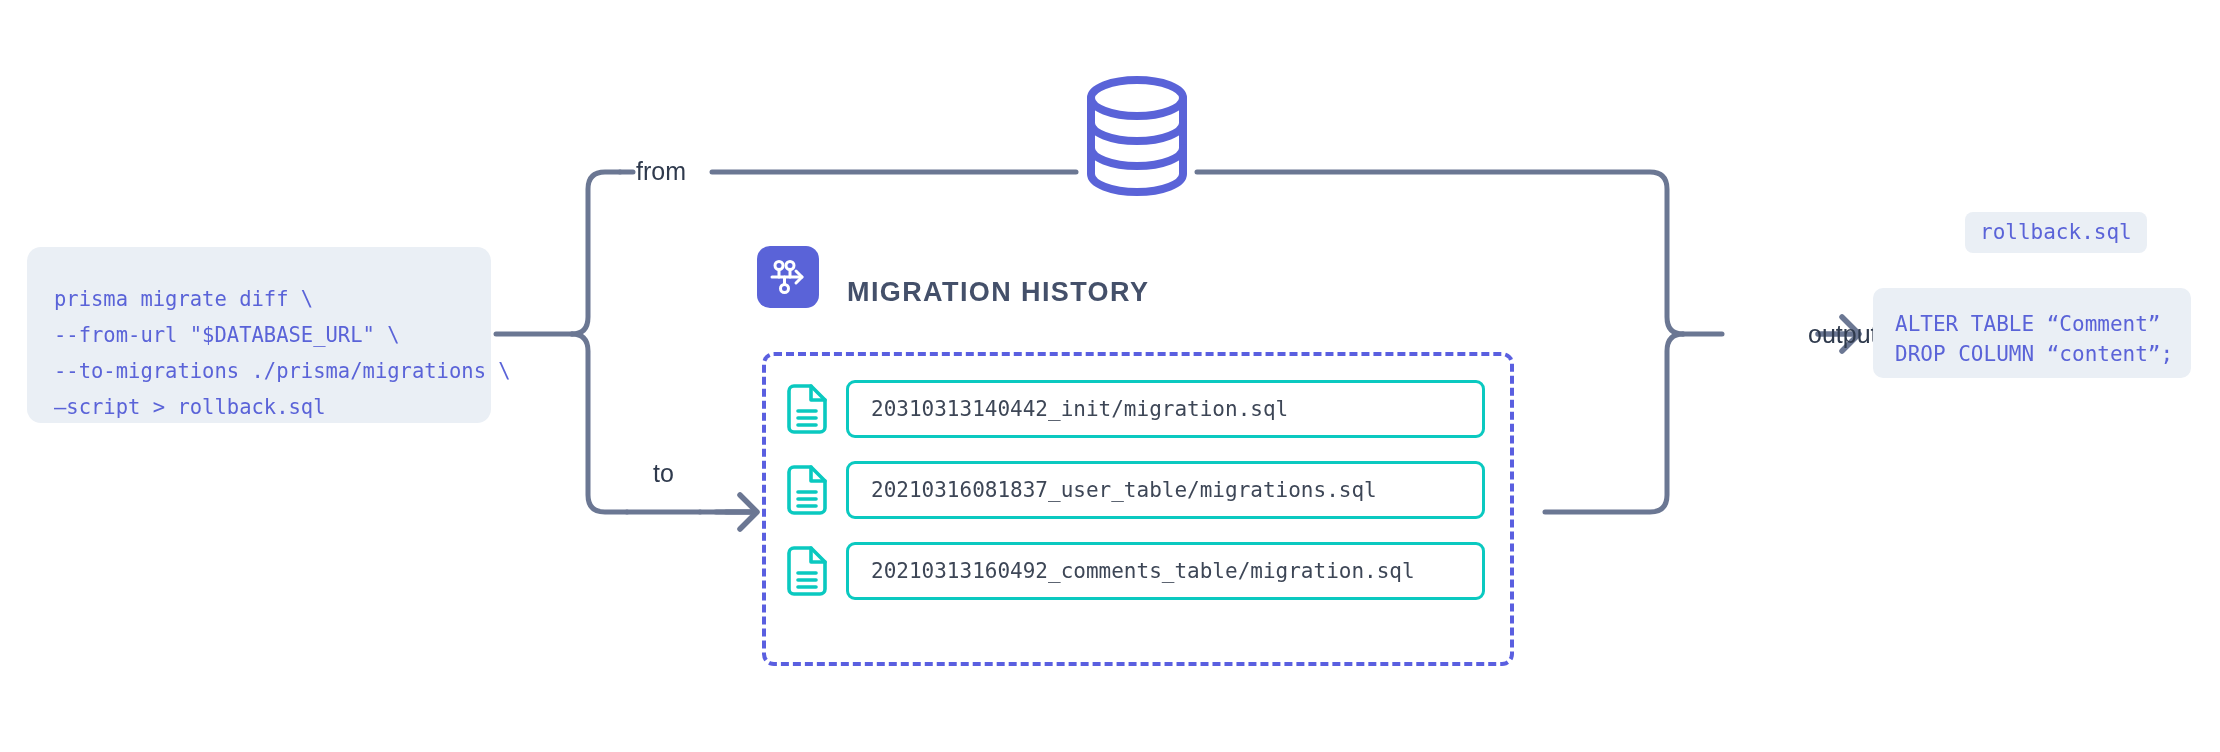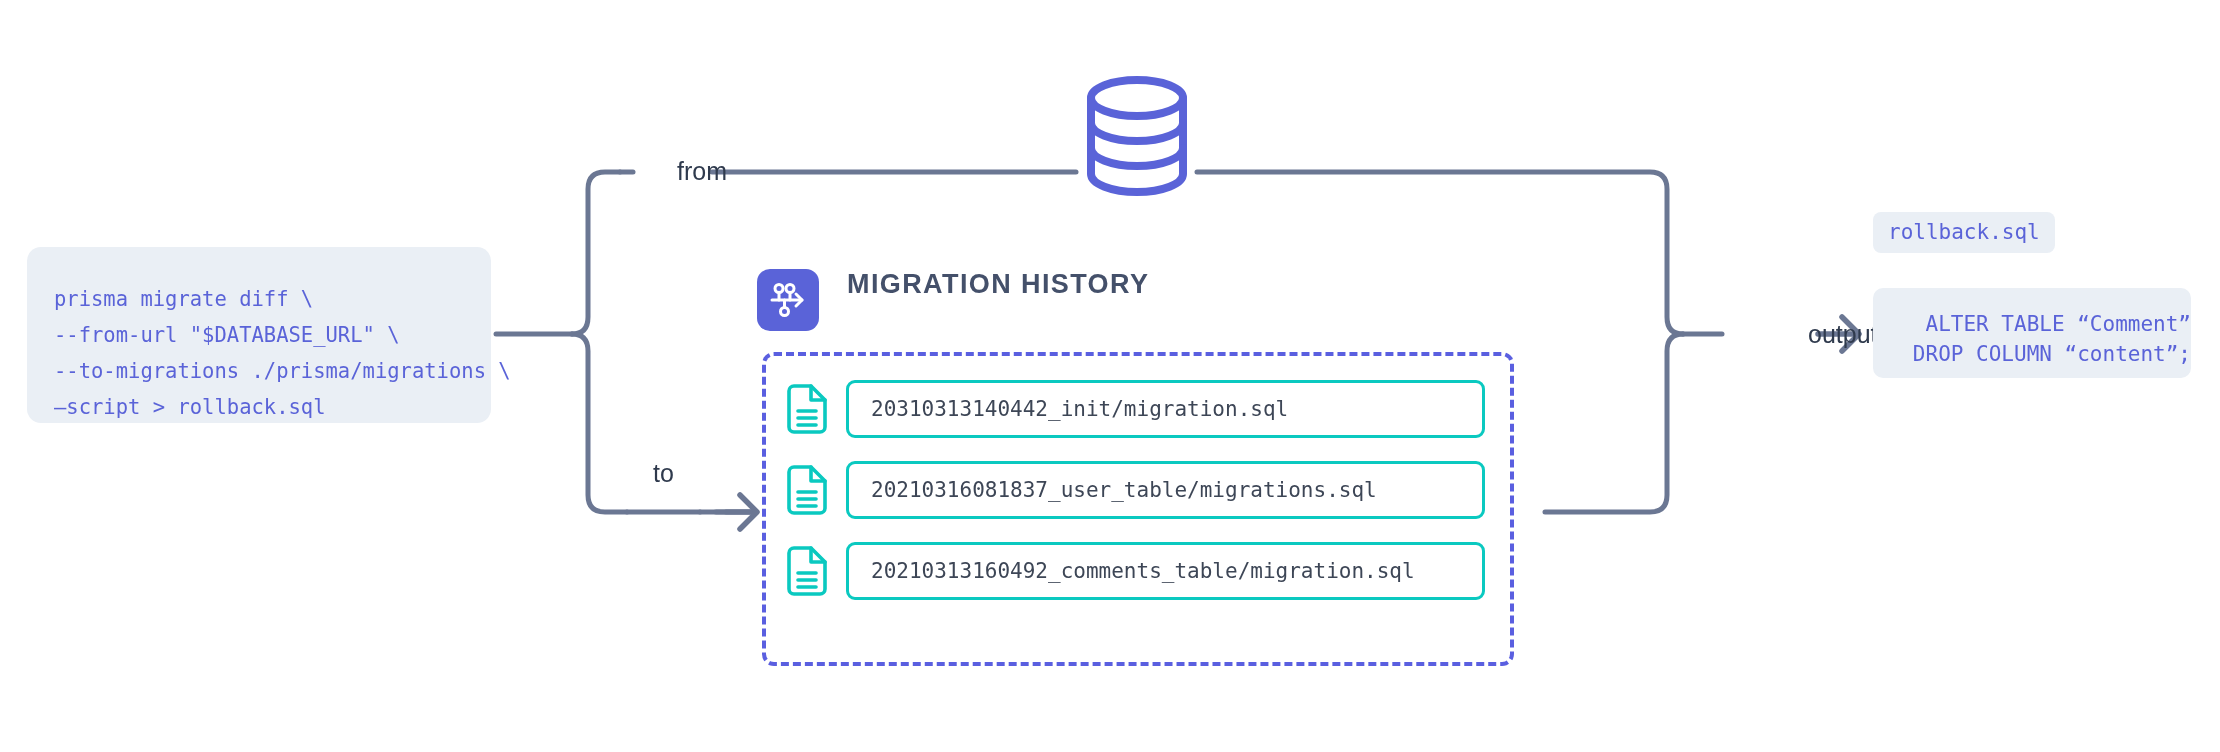--- a/index.html
+++ b/index.html
@@ -38,7 +38,7 @@
     font-size:25px; color:#2f3a4d;
     white-space:nowrap;
   }
-  #label-from{ left:636px; top:157px;margin-left:41px; }
+  #label-from{ left:636px; top:157px; }
   #label-to  { left:653px; top:459px; }
   #label-output{ left:1808px; top:320px; }
 

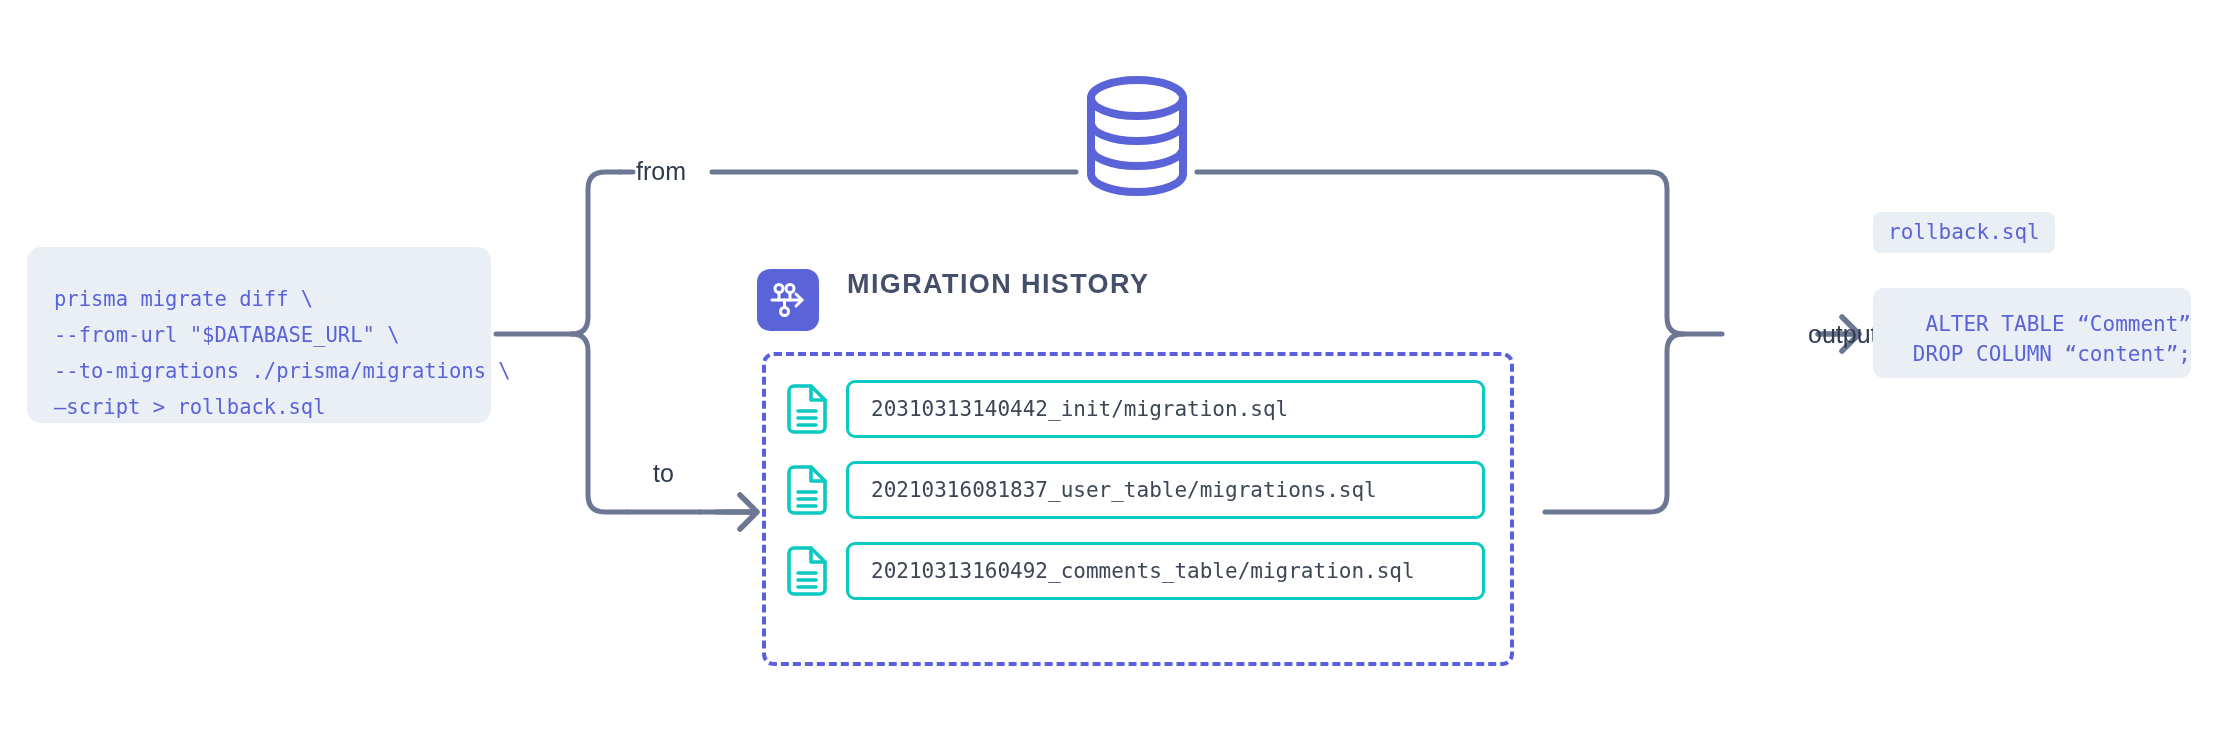--- a/index.html
+++ b/index.html
@@ -98,7 +98,7 @@
 
   
   #rollback-chip{
-    position:absolute; left:1873px; top:212px;
+    position:absolute; left:1965px; top:212px;
     background:#eaeff5; border-radius:8px;
     padding:8px 15px 9px 15px;
   }

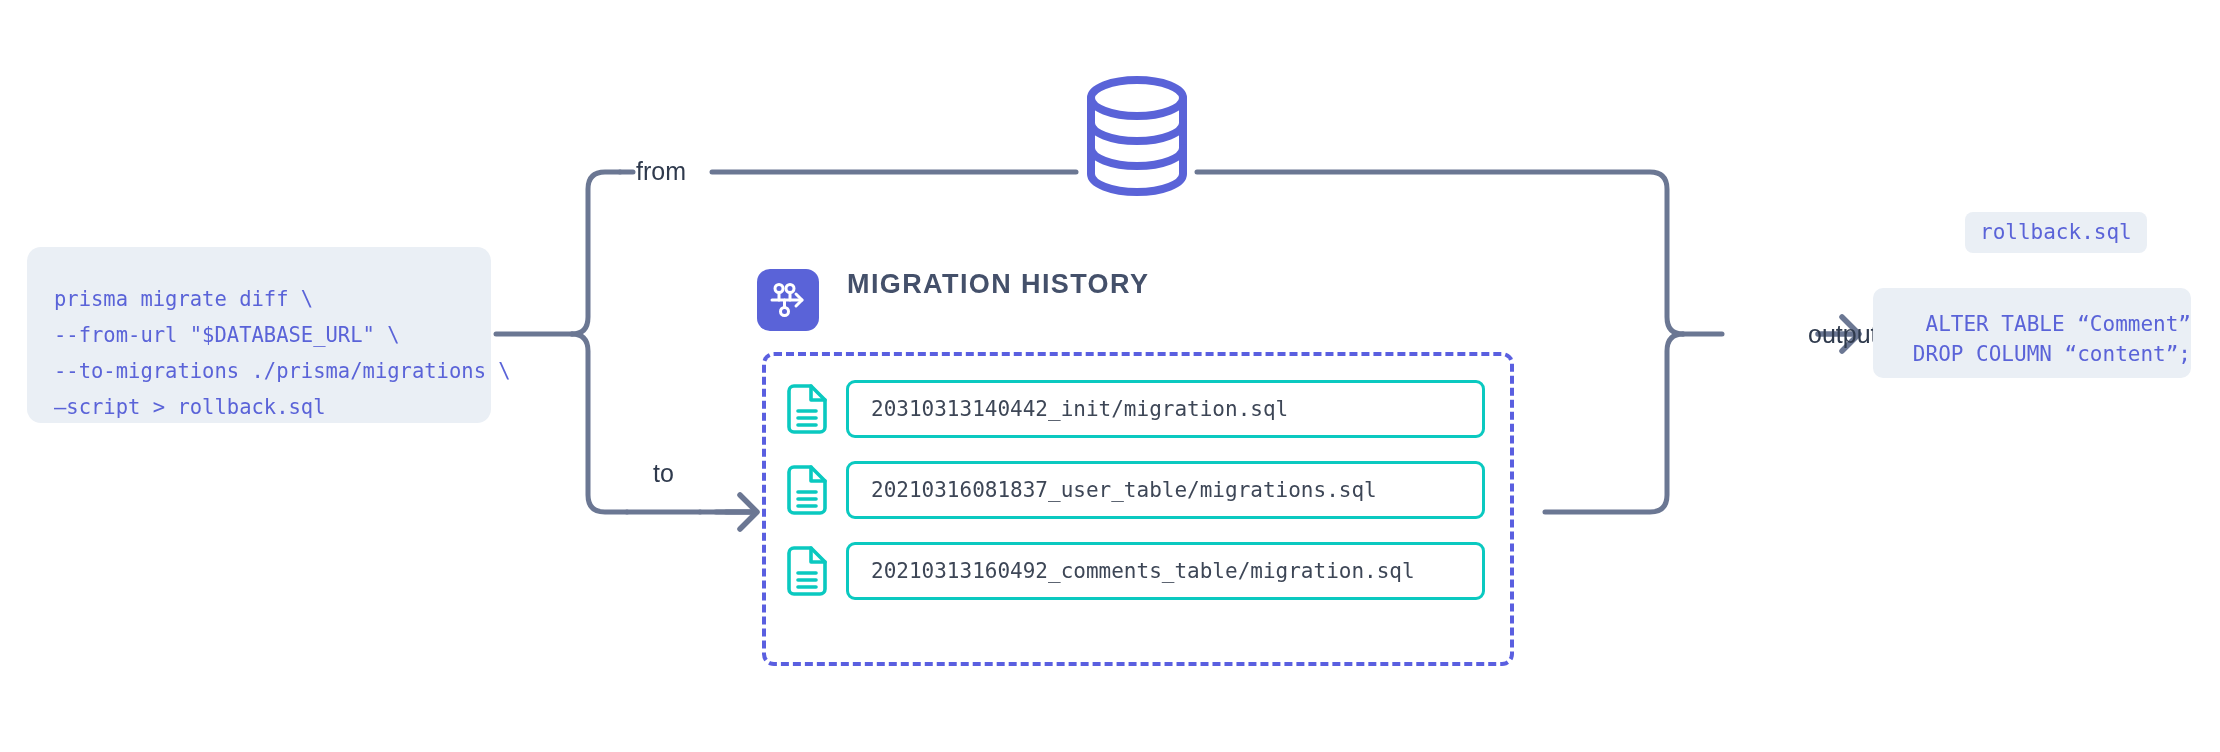--- a/index.html
+++ b/index.html
@@ -44,8 +44,8 @@
 
   
   #mh-header{
-    position:absolute; left:757px; top:269px;
-    display:flex; align-items:flex-start; gap:28px;
+    position:absolute; left:757px; top:246px;
+    display:flex; align-items:flex-end; gap:28px;
   }
   #mh-icon{
     width:62px;height:62px;border-radius:13px;

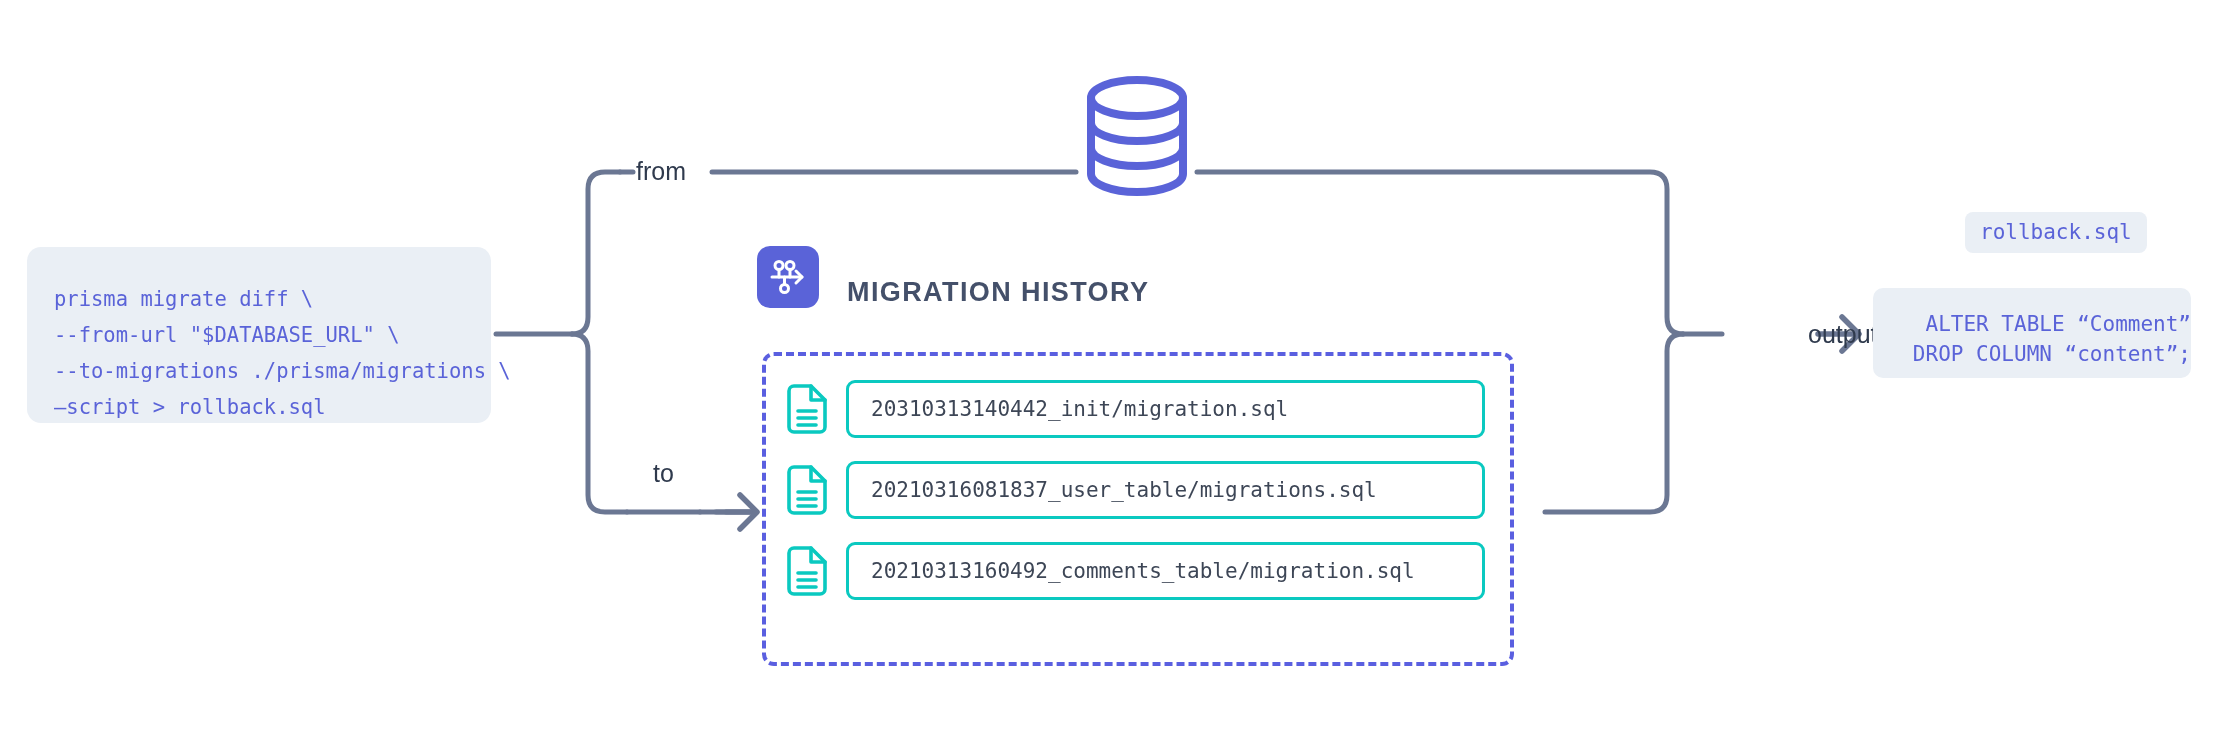--- a/index.html
+++ b/index.html
@@ -117,7 +117,7 @@
     margin:0;
     font-family:"DejaVu Sans Mono","Liberation Mono",monospace;
     font-size:21px; line-height:30px;
-    color:#5a63d8; white-space:pre;text-align:right;
+    color:#5a63d8; white-space:pre;
   }
 
   

